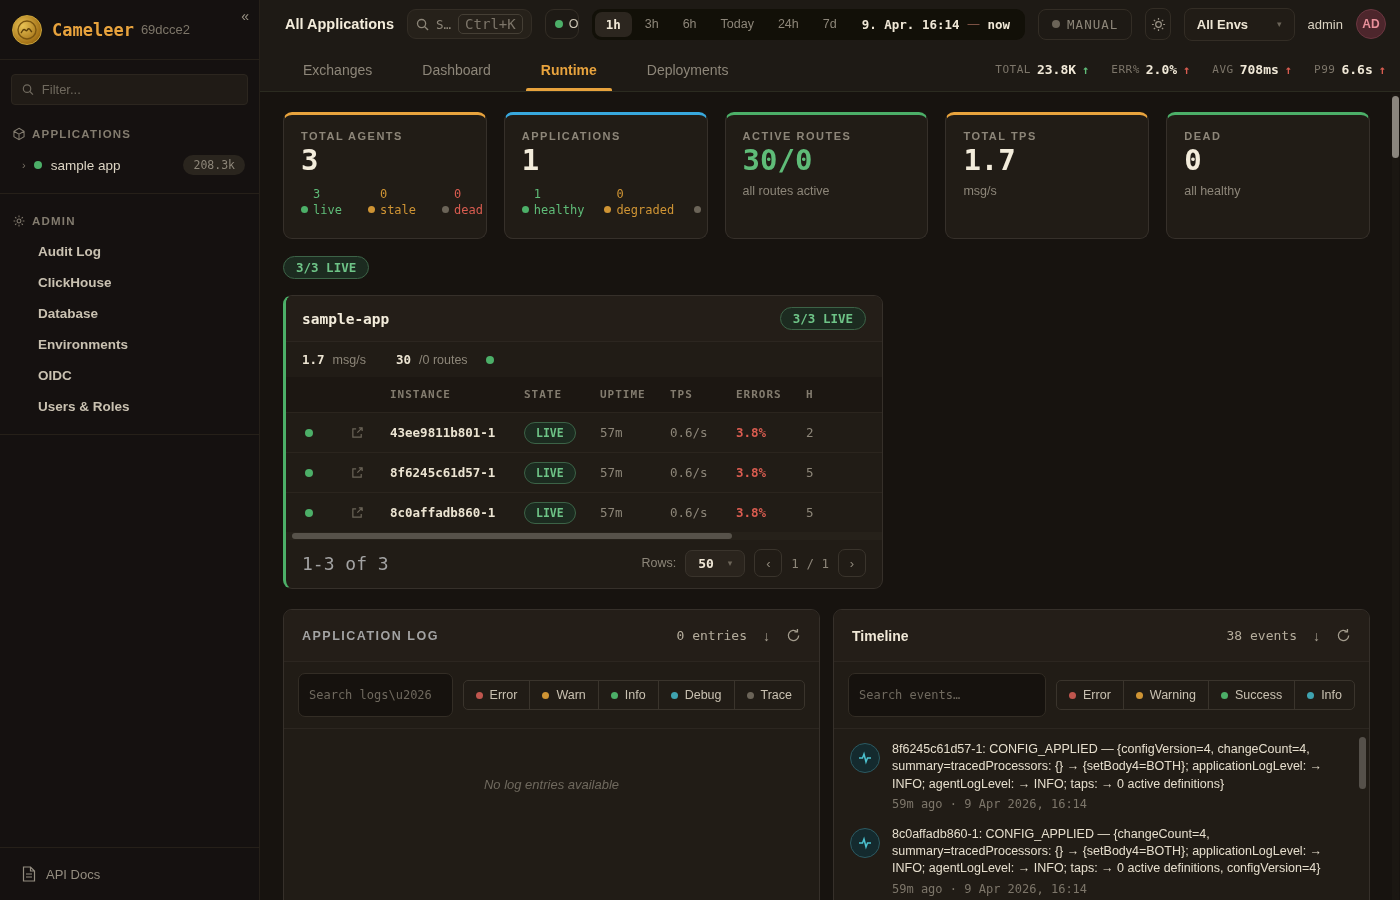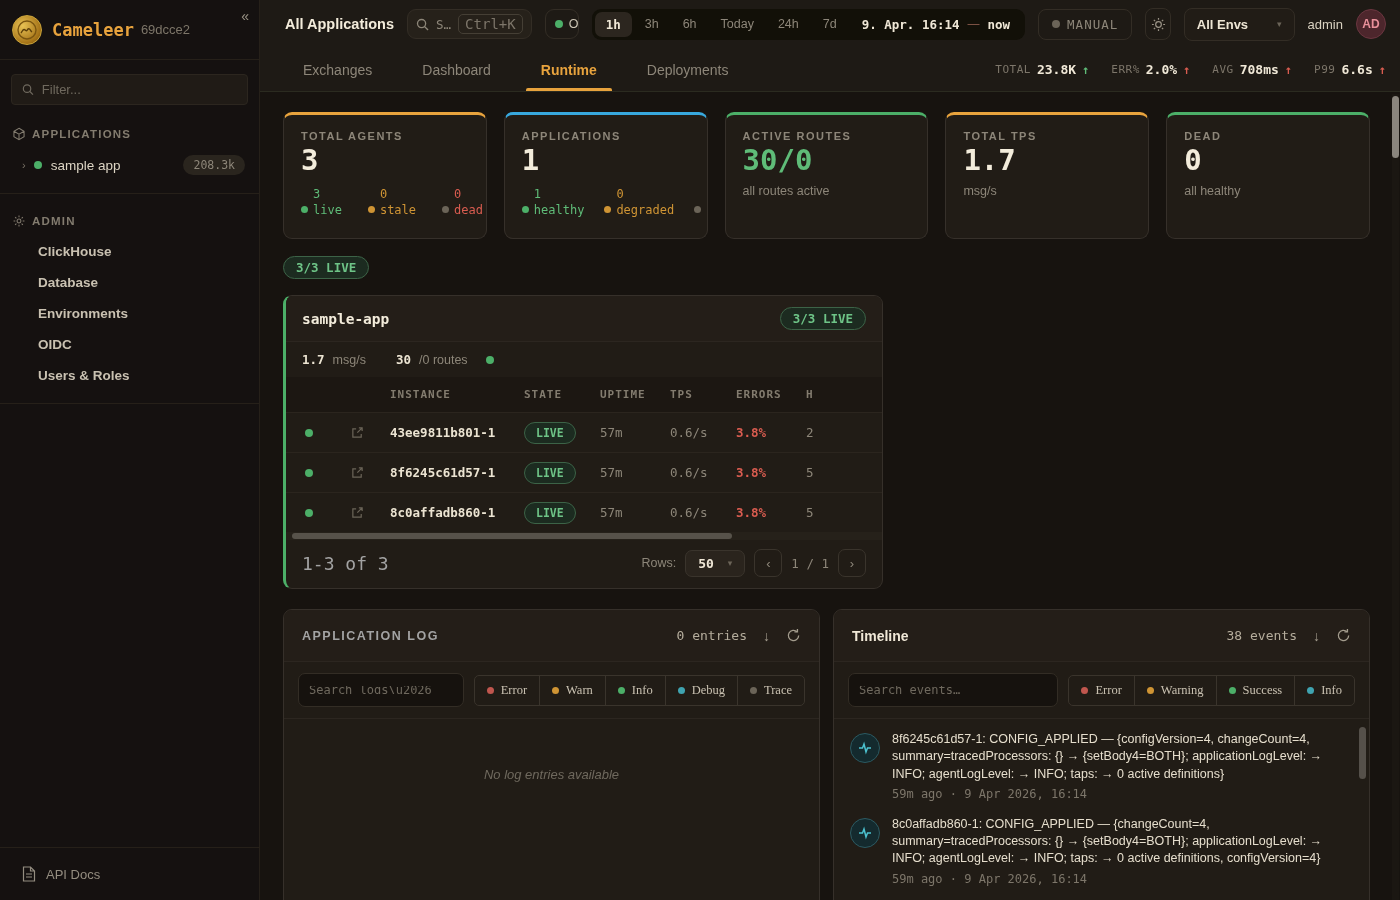--- a/index.html
+++ b/index.html
@@ -261,6 +261,7 @@
         </svg>
         <span>ADMIN</span>
       </div>
+      <a class="sb-item">Audit Log</a>
       <a class="sb-item">ClickHouse</a>
       <a class="sb-item">Database</a>
       <a class="sb-item">Environments</a>

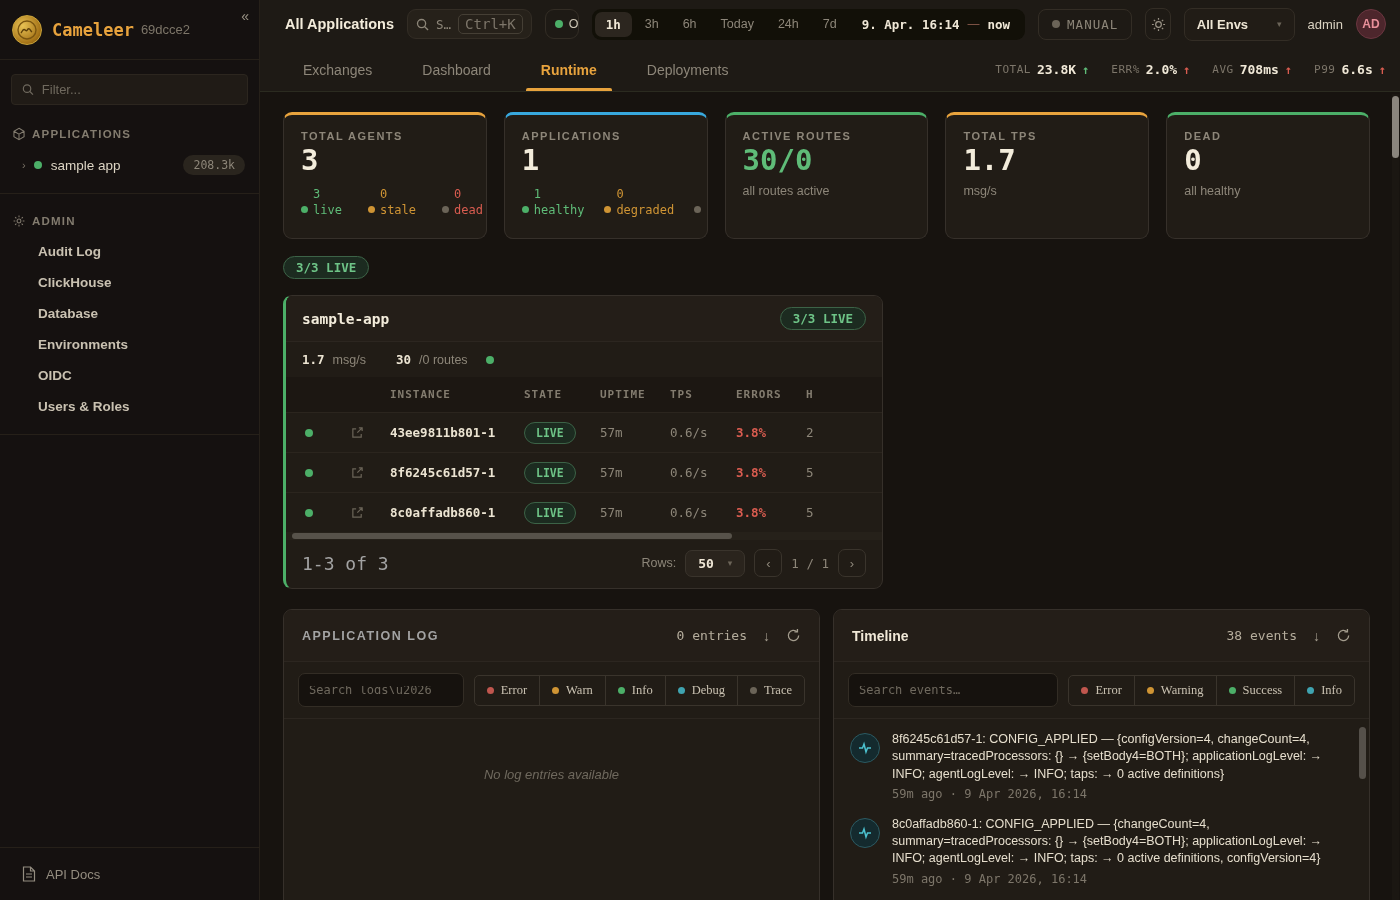--- a/index.html
+++ b/index.html
@@ -182,7 +182,7 @@
   .icon-btn{color:#a39c8d;cursor:pointer;display:flex;font-size:14px;}
   .panel-filters{display:flex;align-items:center;gap:10px;padding:11px 14px;border-bottom:1px solid #2c2620;flex-shrink:0;}
   .panel-search{flex:1;display:flex;background:#16120e;border:1px solid #332d25;
-    border-radius:7px;height:34px;padding:12px 10px;min-width:0;}
+    border-radius:7px;height:44px;padding:12px 10px;min-width:0;}
   .panel-search input{background:transparent;border:none;outline:none;color:var(--cream);width:100%;
     font-size:12px;font-family:"DejaVu Sans Mono",monospace;}
   .panel-search input::placeholder{color:#6f695e;}

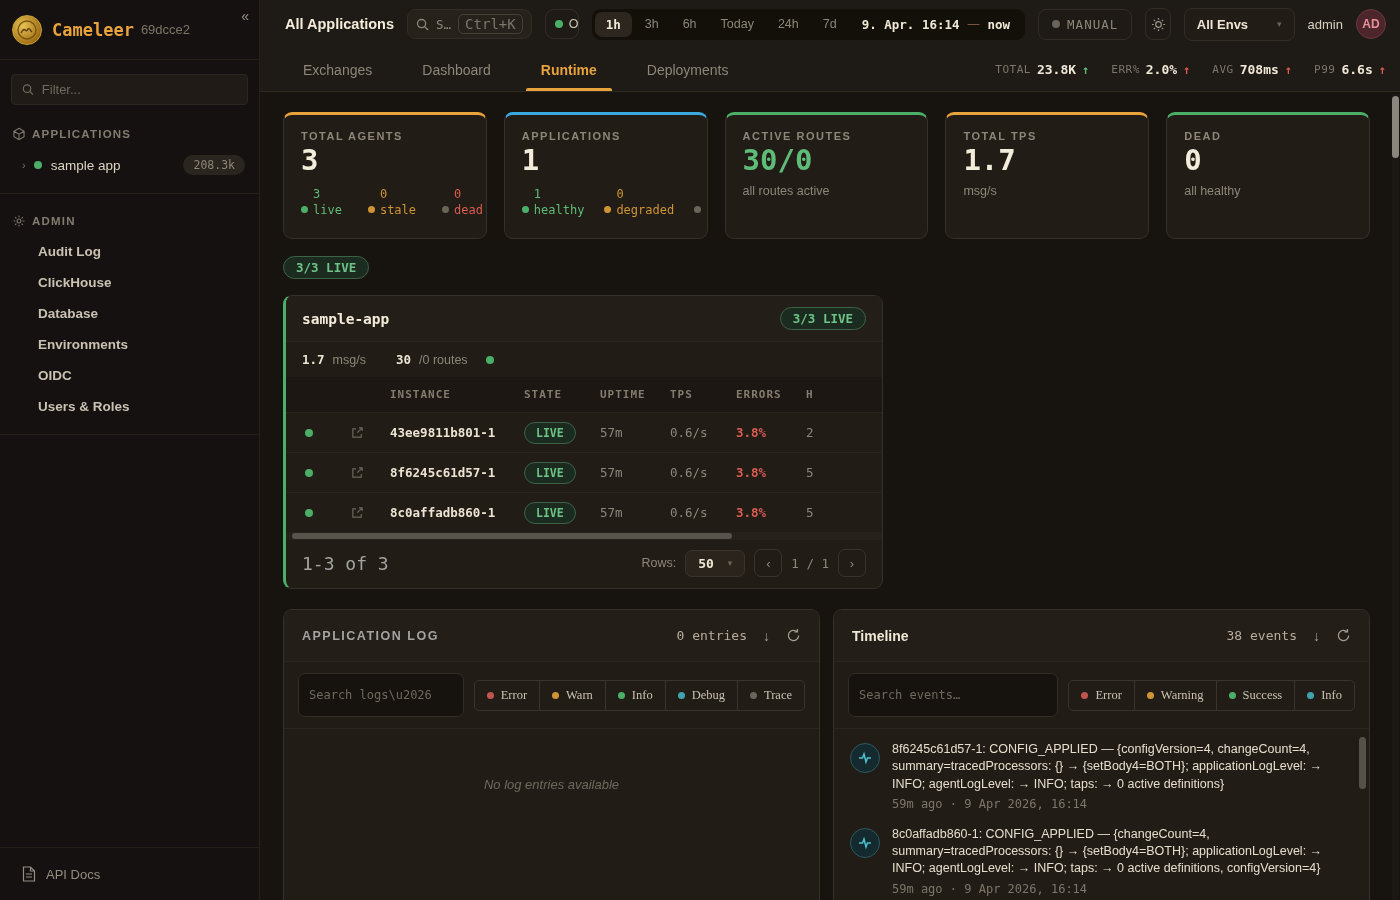--- a/index.html
+++ b/index.html
@@ -186,7 +186,7 @@
   .panel-search input{background:transparent;border:none;outline:none;color:var(--cream);width:100%;
     font-size:12px;font-family:"DejaVu Sans Mono",monospace;}
   .panel-search input::placeholder{color:#6f695e;}
-  .chip-group{display:flex;border:1px solid #3a342c;border-radius:5px;overflow:hidden;flex-shrink:0;font-family:Liberation Serif, serif;}
+  .chip-group{display:flex;border:1px solid #3a342c;border-radius:5px;overflow:hidden;flex-shrink:0;}
   .chip{display:flex;align-items:center;gap:7px;padding:7px 12px;color:#c9c1b1;font-size:12.5px;
     cursor:pointer;border-left:1px solid #3a342c;white-space:nowrap;}
   .chip:first-child{border-left:none;}

